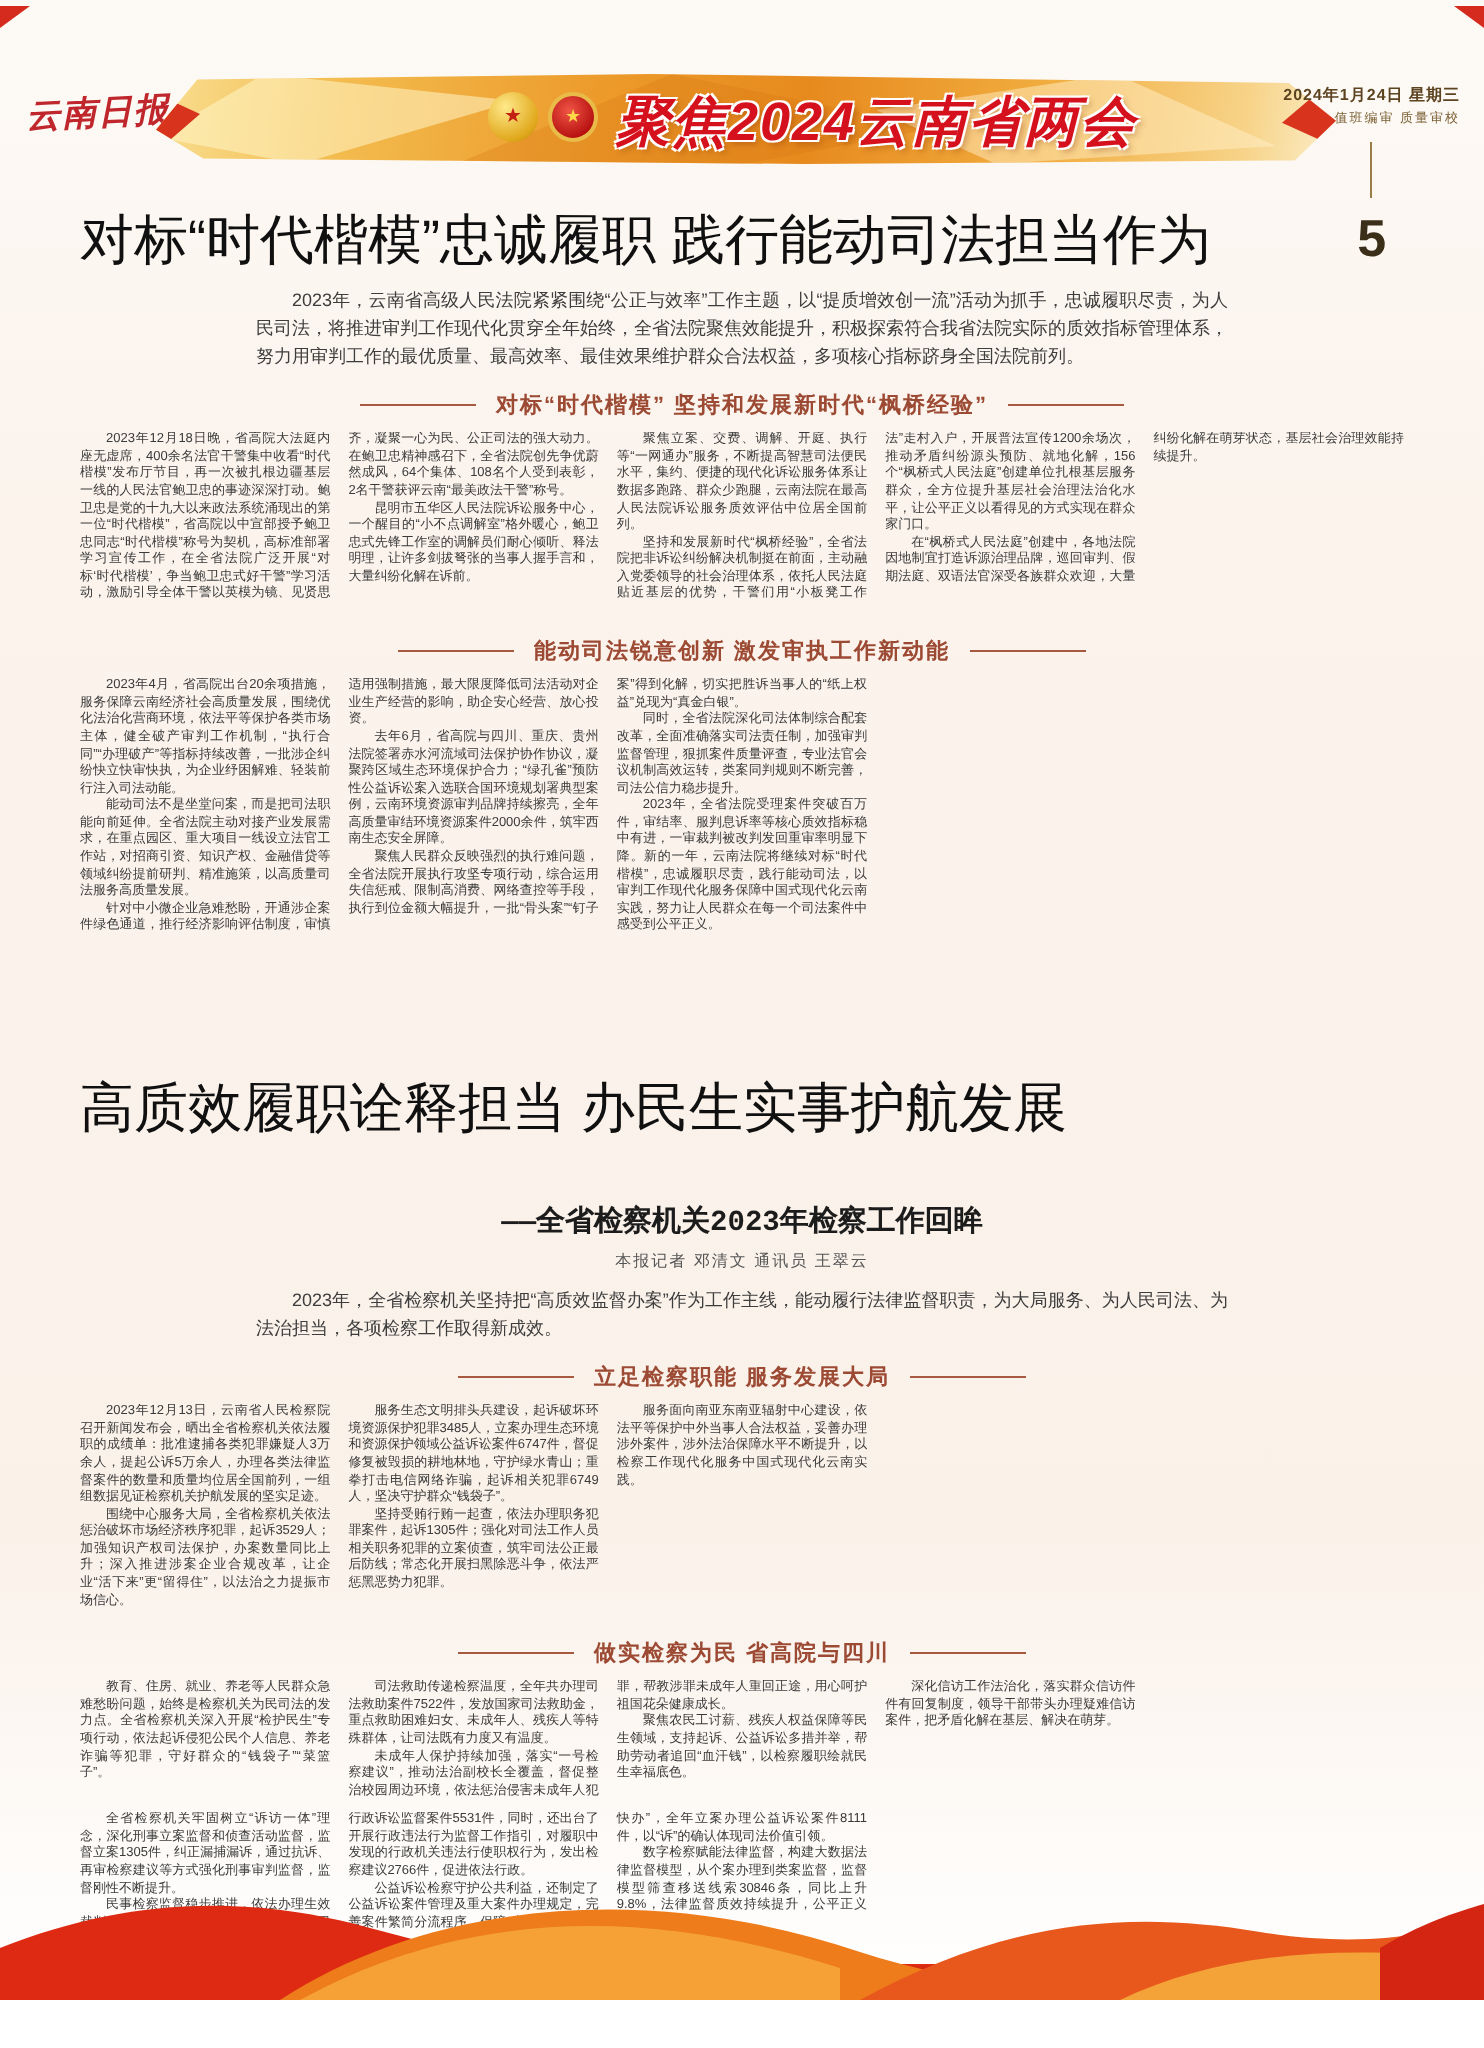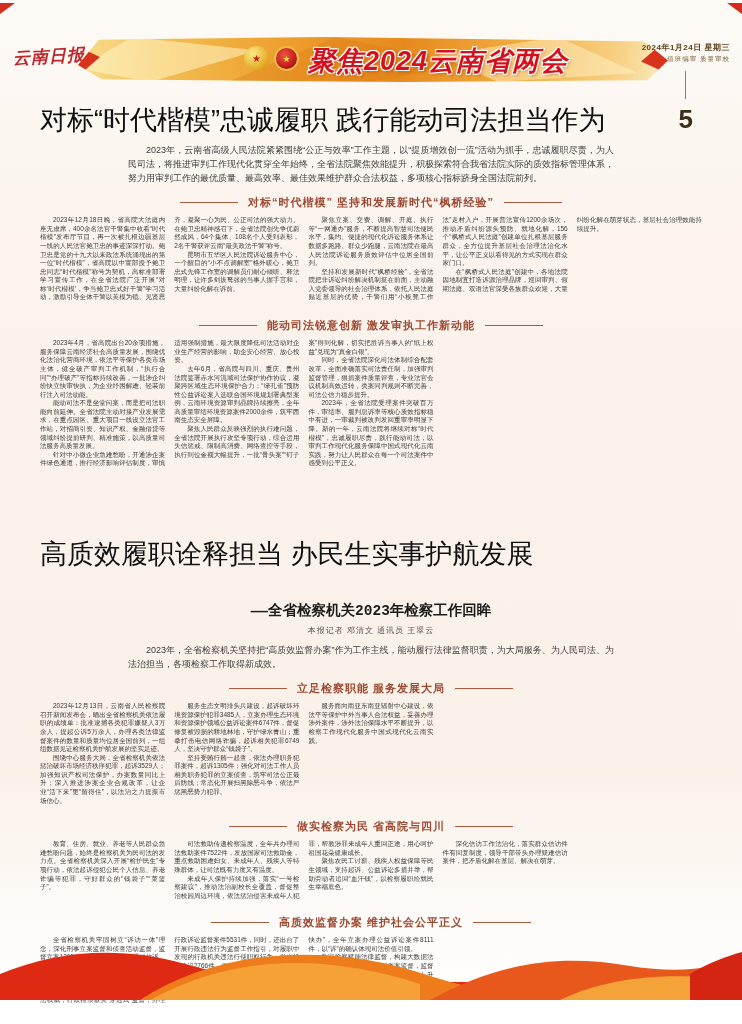--- a/index.html
+++ b/index.html
@@ -151,11 +151,6 @@
       <p>深化信访工作法治化，落实群众信访件件有回复制度，领导干部带头办理疑难信访案件，把矛盾化解在基层、解决在萌芽。</p>
     </div>
 
-    <div class="sechead">
-      <span class="rule"></span>
-      <span>高质效监督办案 维护社会公平正义</span>
-      <span class="rule"></span>
-    </div>
     <div class="cols h70">
       <p>全省检察机关牢固树立“诉访一体”理念，深化刑事立案监督和侦查活动监督，监督立案1305件，纠正漏捕漏诉，通过抗诉、再审检察建议等方式强化刑事审判监督，监督刚性不断提升。</p>
       <p>民事检察监督稳步推进，依法办理生效裁判监督案件，对虚假诉讼出重拳，维护司法权威；行政检察做实“穿透式”监督，办理行政诉讼监督案件5531件，同时，还出台了开展行政违法行为监督工作指引，对履职中发现的行政机关违法行使职权行为，发出检察建议2766件，促进依法行政。</p>

